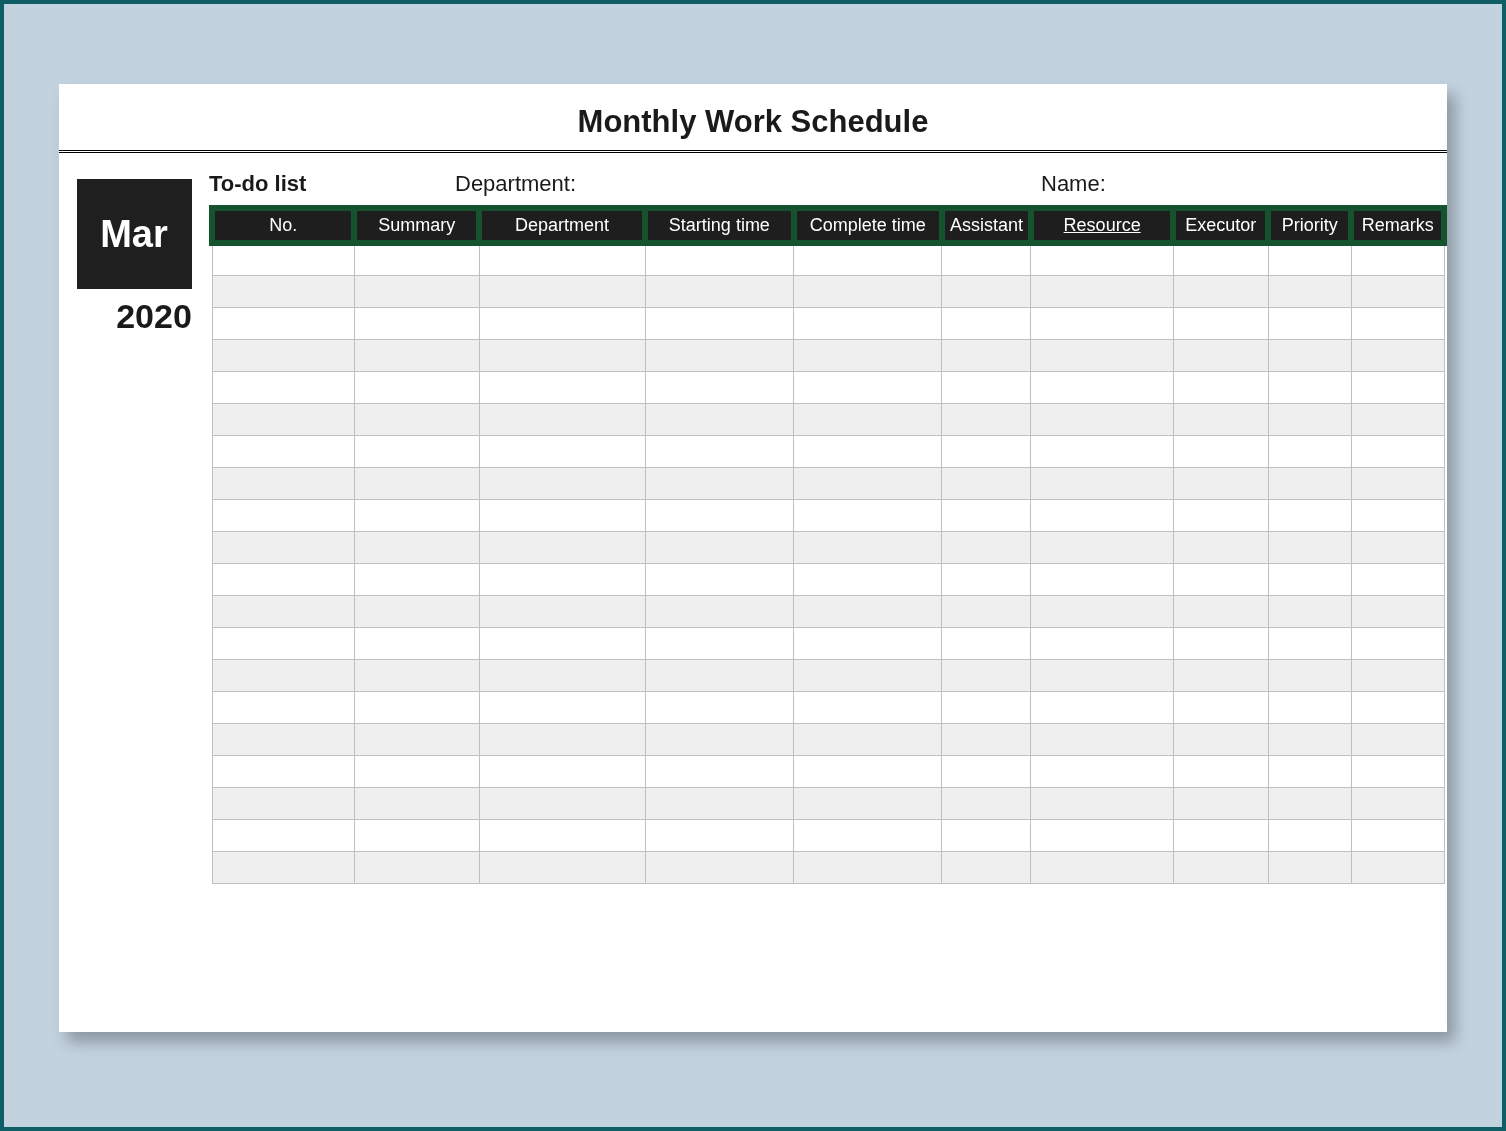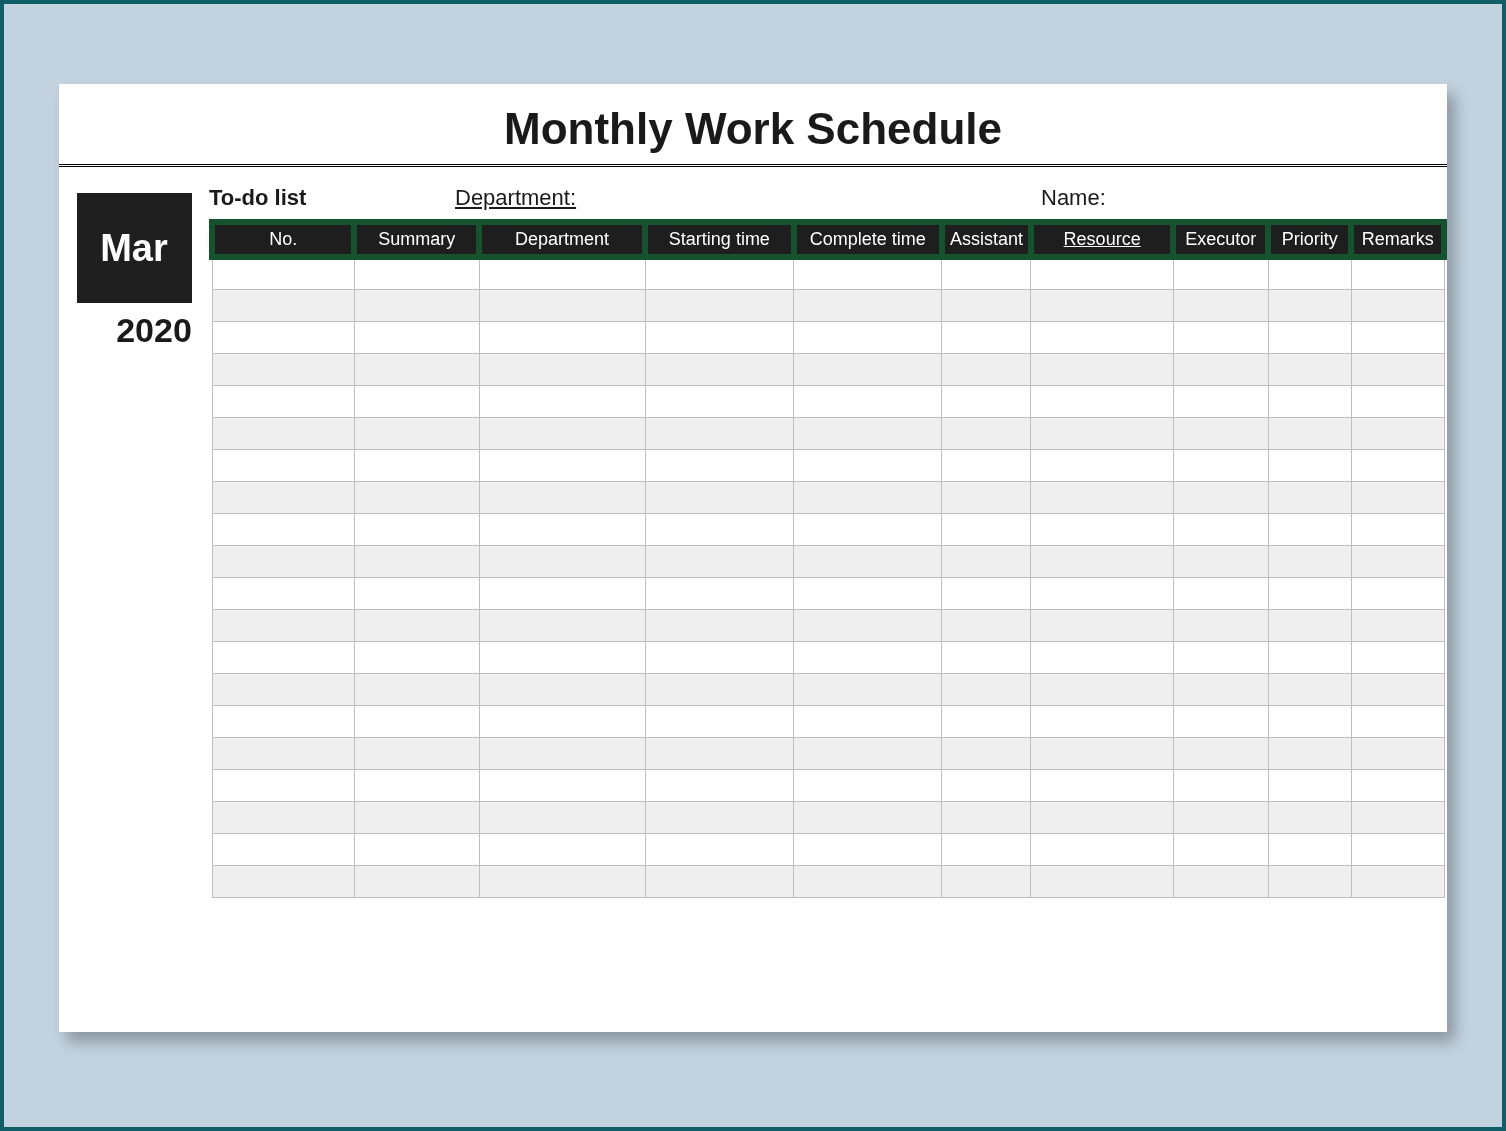--- a/index.html
+++ b/index.html
@@ -22,7 +22,7 @@
   .title-row {
     text-align: center;
     font-weight: 700;
-    font-size: 44px;
+    font-size: 31px;
     color: #1a1a1a;
     padding: 20px 0 10px;
     border-bottom: 3px double #000;

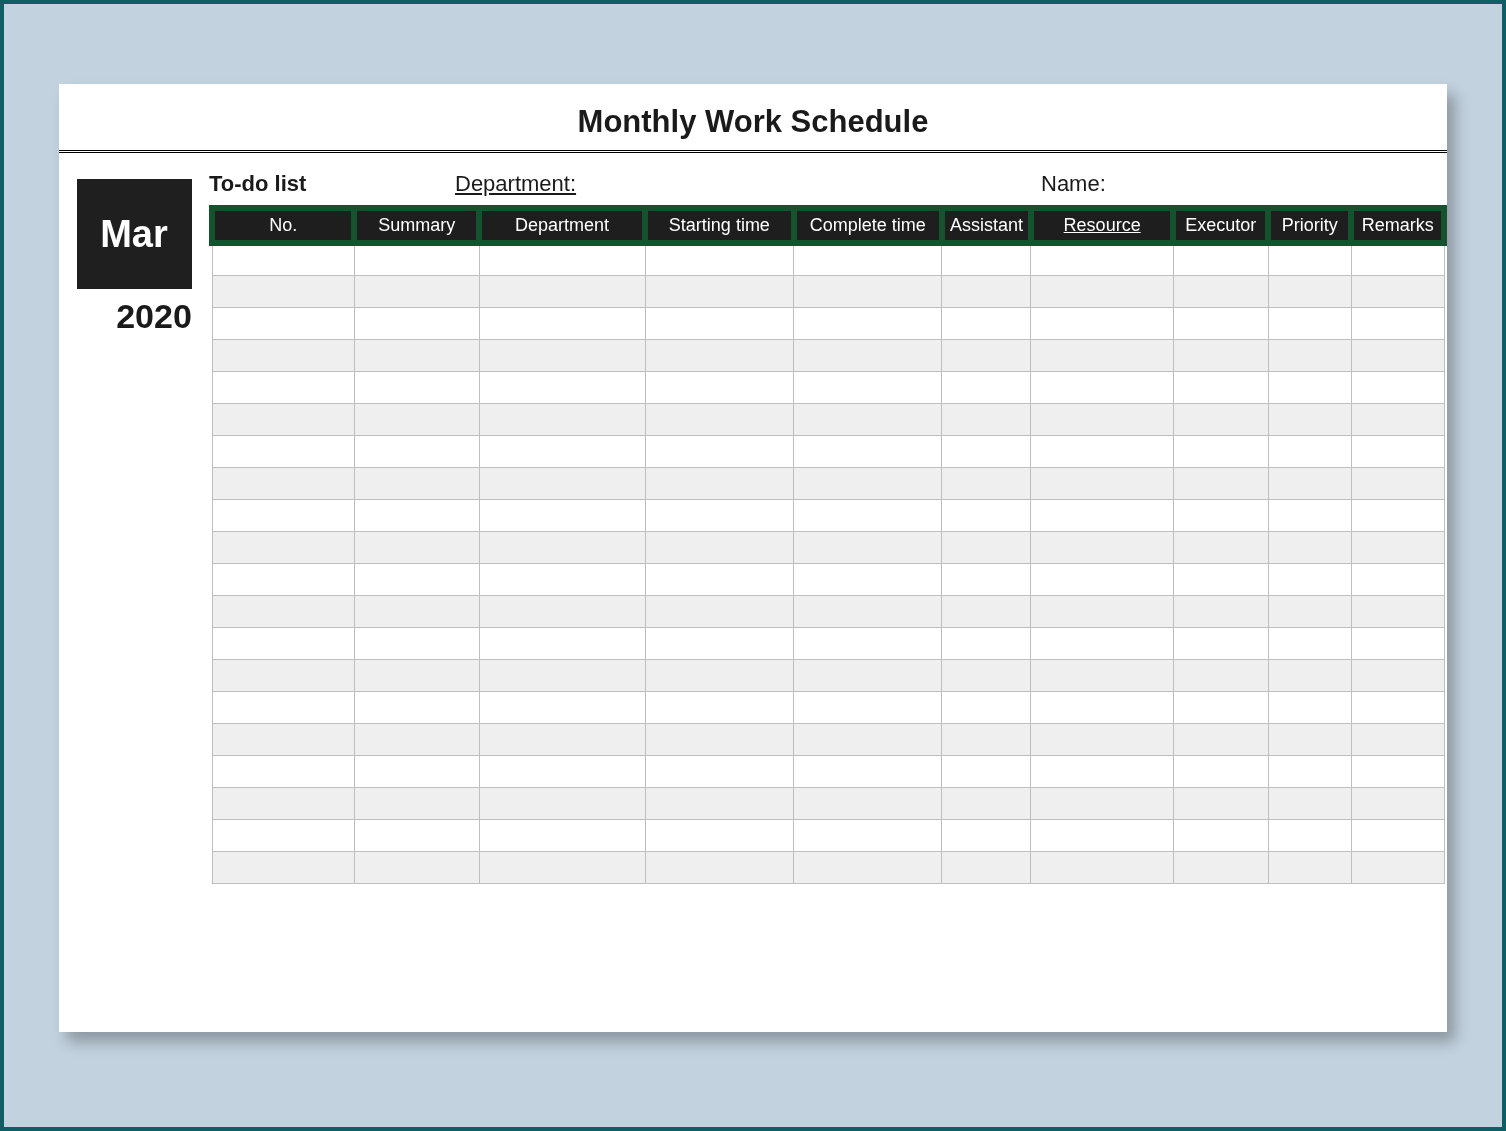--- a/index.html
+++ b/index.html
@@ -69,7 +69,7 @@
     gap: 16px;
   }
   .labels-row .todo { font-weight: 700; width: 230px; }
-  .labels-row .dept { width: 570px; text-decoration: underline; }
+  .labels-row .dept { width: 570px; }
   .labels-row .name { }
   table {
     border-collapse: collapse;

